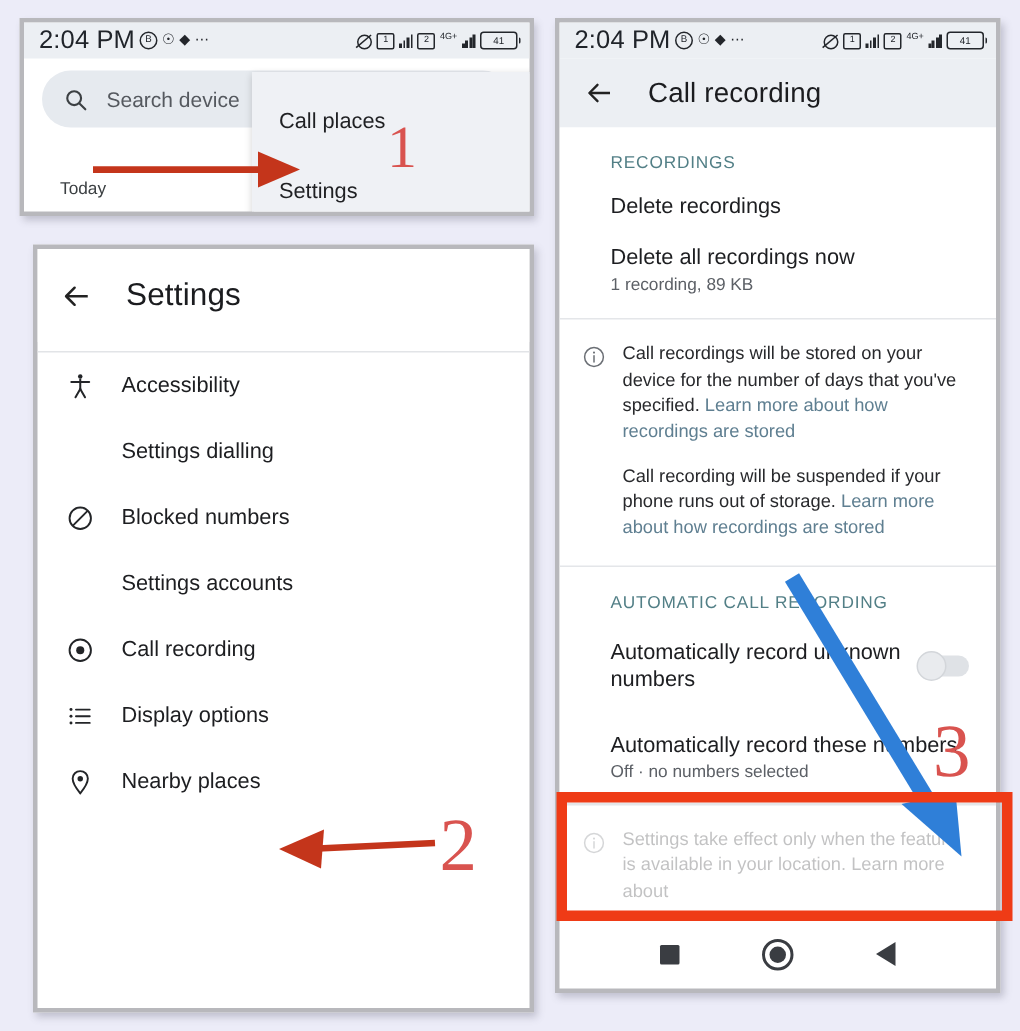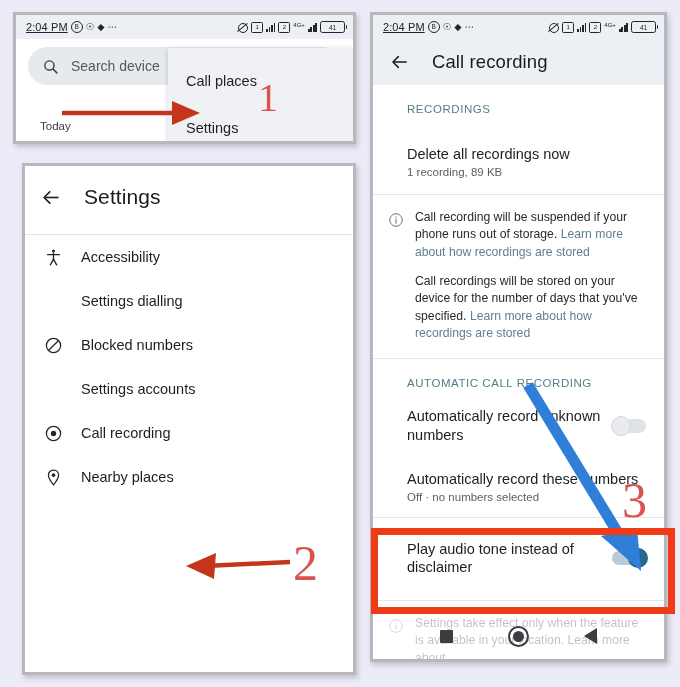--- a/index.html
+++ b/index.html
@@ -33,7 +33,7 @@
     font-size:10.5px;color:#20242a;
     box-sizing:border-box;
   }
-  .sb-time{font-size:11px;letter-spacing:.1px;white-space:nowrap;text-decoration:underline;}
+  .sb-time{font-size:17px;letter-spacing:.1px;white-space:nowrap;}
   .sb-left-icons{display:flex;align-items:center;gap:3px;margin-left:3px;}
   .sb-spacer{flex:1;}
   .sb-right-icons{display:flex;align-items:center;gap:3px;}

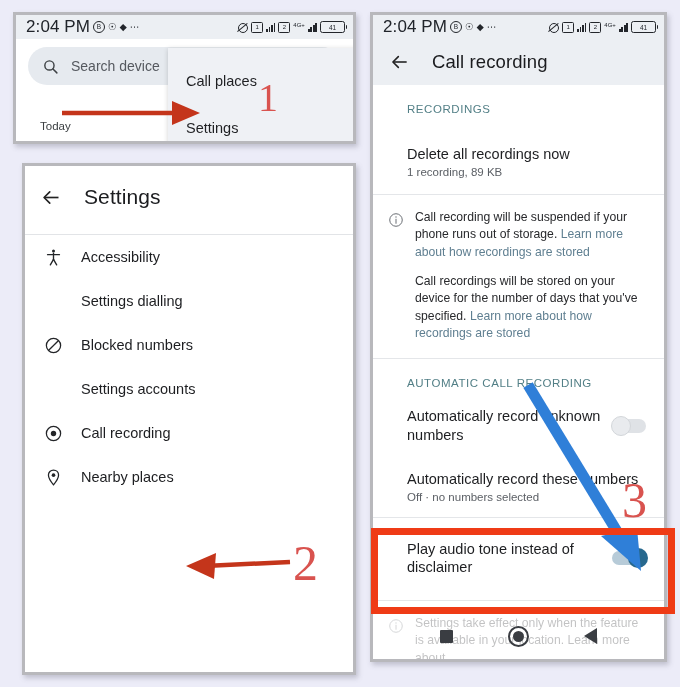--- a/index.html
+++ b/index.html
@@ -370,6 +370,7 @@
       <div class="cr-sec-hdr">RECORDINGS</div>
 
       <div class="cr-item">
+        <div class="cr-title">Delete recordings</div>
       </div>
 
       <div class="cr-item" style="padding-bottom:16px;">

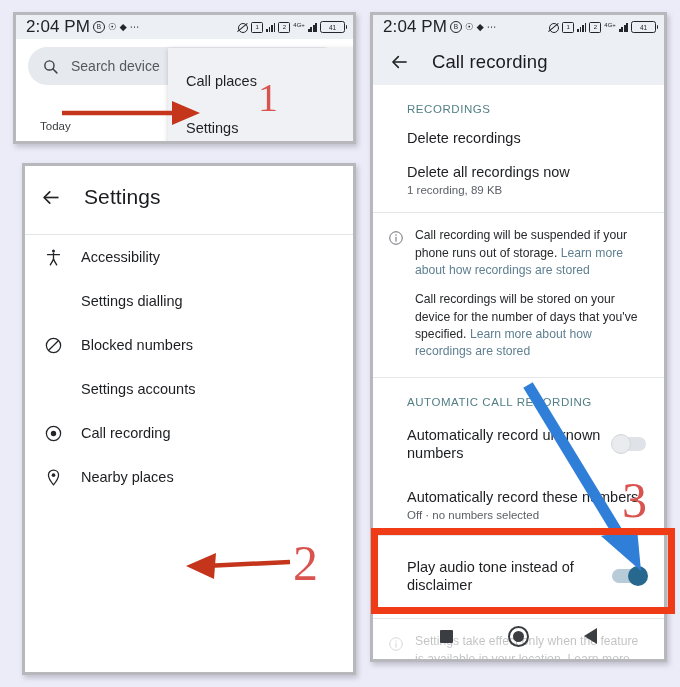--- a/index.html
+++ b/index.html
@@ -389,8 +389,8 @@
           </svg>
         </span>
         <div class="info-txt">
+          <p><span>Call recordings will be stored on your device for the number of days that you've specified. </span><span class="lnk">Learn more about how recordings are stored</span></p>
           <p><span>Call recording will be suspended if your phone runs out of storage. </span><span class="lnk">Learn more about how recordings are stored</span></p>
-          <p><span>Call recordings will be stored on your device for the number of days that you've specified. </span><span class="lnk">Learn more about how recordings are stored</span></p>
         </div>
       </div>
 

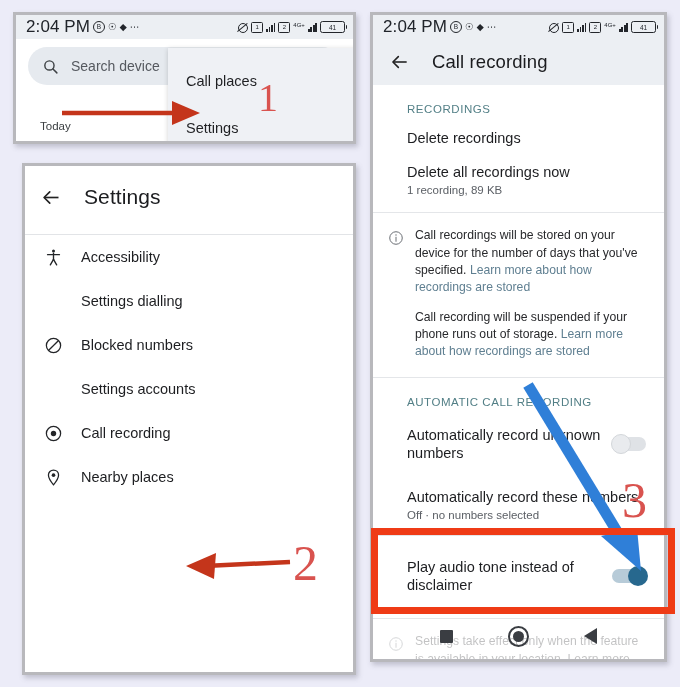--- a/index.html
+++ b/index.html
@@ -311,6 +311,19 @@
       <span class="row-label">Call recording</span>
     </div>
 
+    <div class="row">
+      <span class="row-ic">
+        <svg width="19" height="19" viewBox="0 0 24 24">
+          <circle cx="4.2" cy="6.4" r="1.25" fill="#232528"></circle>
+          <circle cx="4.2" cy="12" r="1.25" fill="#232528"></circle>
+          <circle cx="4.2" cy="17.6" r="1.25" fill="#232528"></circle>
+          <line x1="8.4" y1="6.4" x2="20" y2="6.4" stroke="#232528" stroke-width="1.6" stroke-linecap="round"></line>
+          <line x1="8.4" y1="12" x2="20" y2="12" stroke="#232528" stroke-width="1.6" stroke-linecap="round"></line>
+          <line x1="8.4" y1="17.6" x2="20" y2="17.6" stroke="#232528" stroke-width="1.6" stroke-linecap="round"></line>
+        </svg>
+      </span>
+      <span class="row-label">Display options</span>
+    </div>
 
     <div class="row">
       <span class="row-ic">

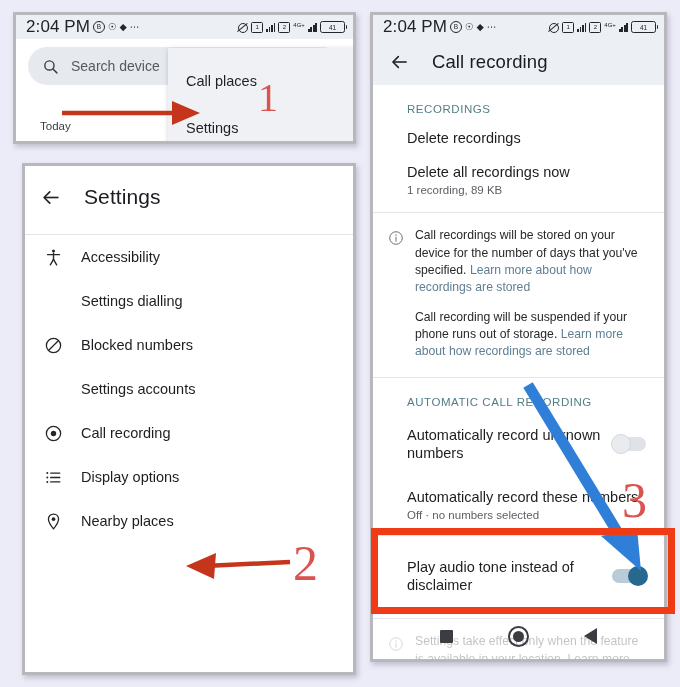--- a/index.html
+++ b/index.html
@@ -427,14 +427,6 @@
 
       <div class="cr-divider"></div>
 
-      <div class="switch-row" style="padding-top:22px;padding-bottom:24px;">
-        <div class="switch-left">
-          <div class="cr-title">Play audio tone instead of disclaimer</div>
-        </div>
-        <div class="toggle on">
-          <span class="knob"></span>
-        </div>
-      </div>
 
       <div class="cr-divider"></div>
 

